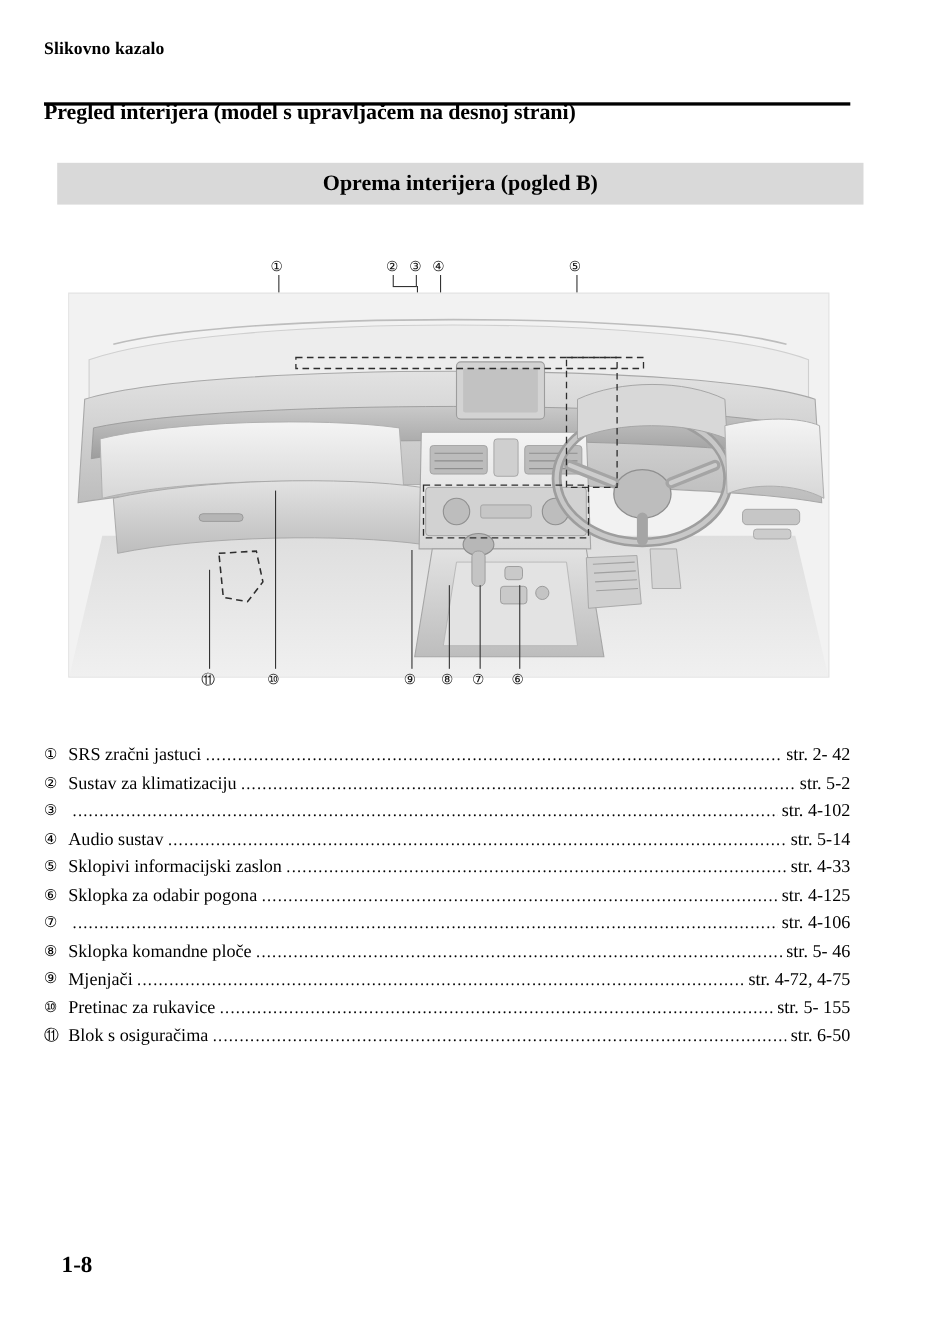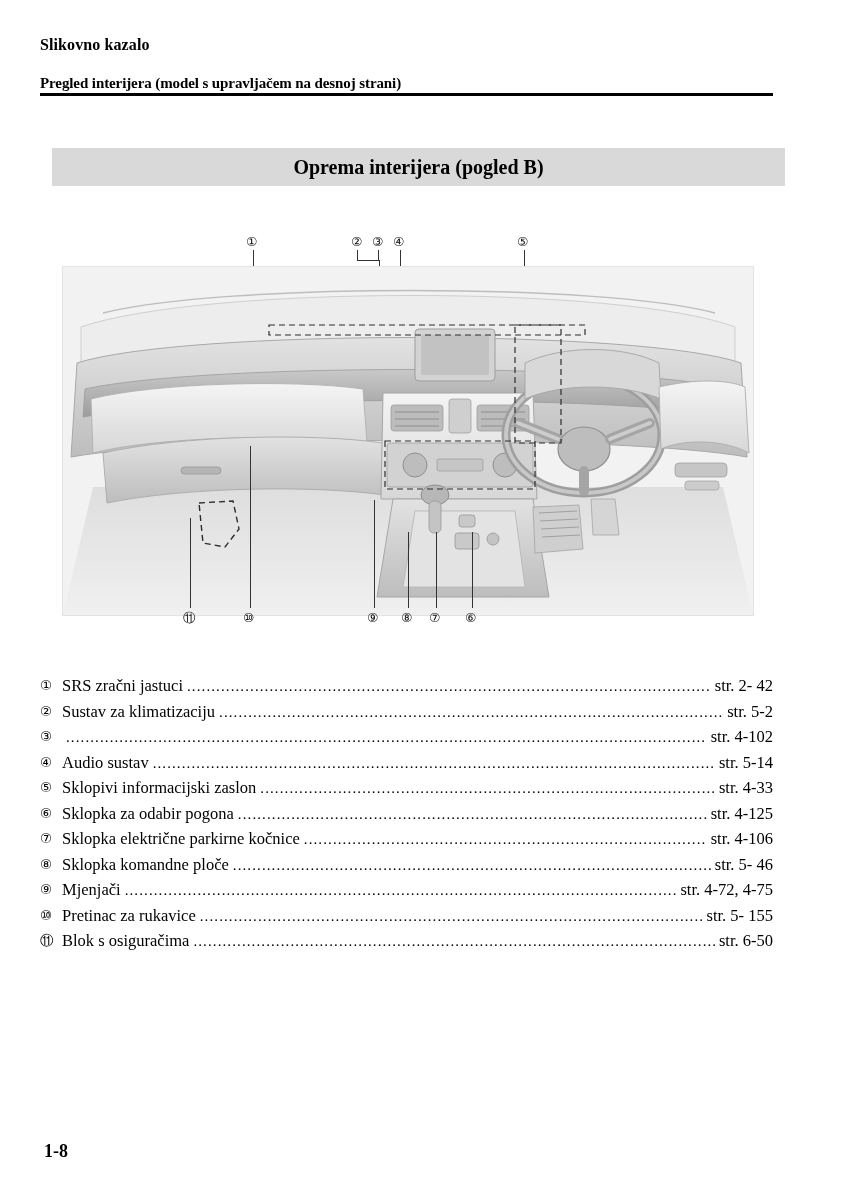--- a/index.html
+++ b/index.html
@@ -33,11 +33,11 @@
   }
   .page-title {
     position: absolute;
-    top: 39px;
+    top: 55px;
     left: 40px;
     width: 733px;
     font-weight: bold;
-    font-size: 15px;
+    font-size: 20px;
     letter-spacing: -.1px;
     margin-top: 36px;
   }

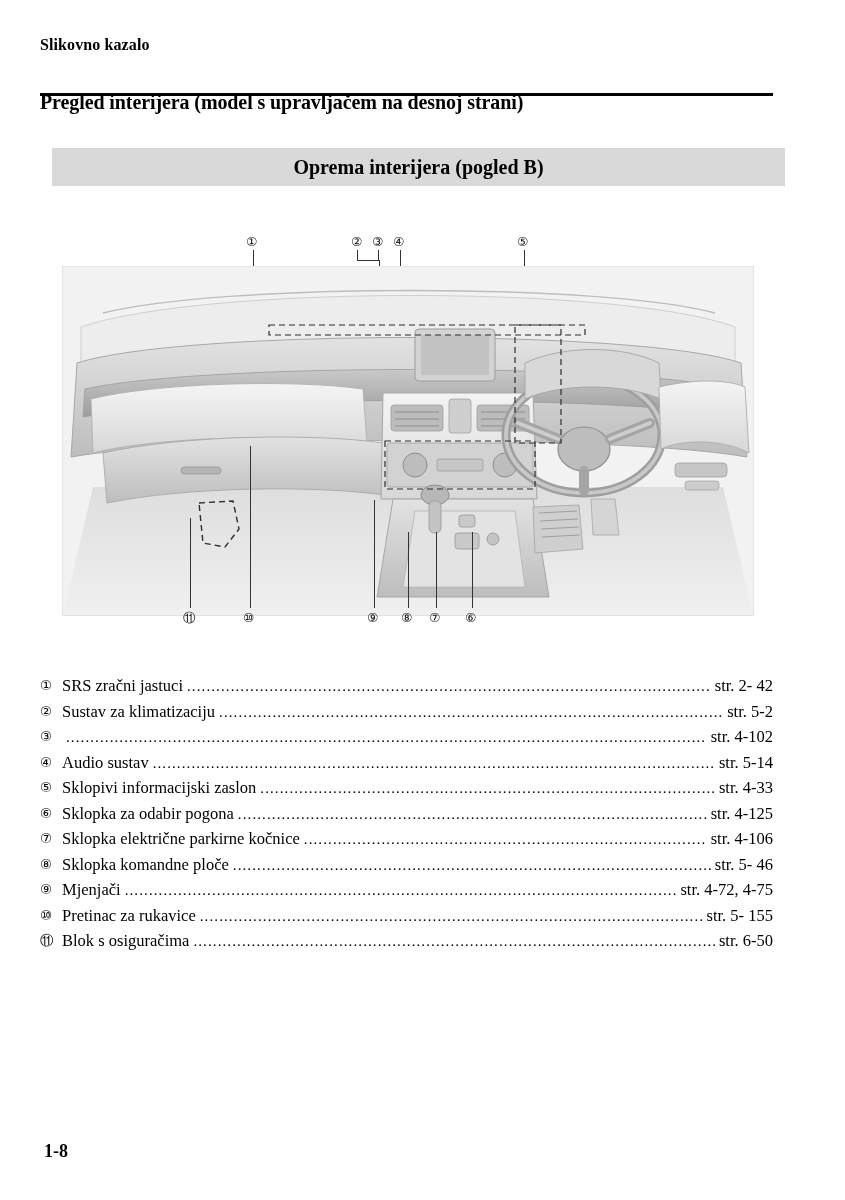--- a/index.html
+++ b/index.html
@@ -339,7 +339,6 @@
 
     <div class="legend-row">
       <span class="legend-num">⑦</span>
-      <span class="legend-label">Sklopka električne parkirne kočnice</span>
       <span class="legend-dots">...............................................................................................................................................................................</span>
       <span class="legend-page">str. 4-106</span>
     </div>

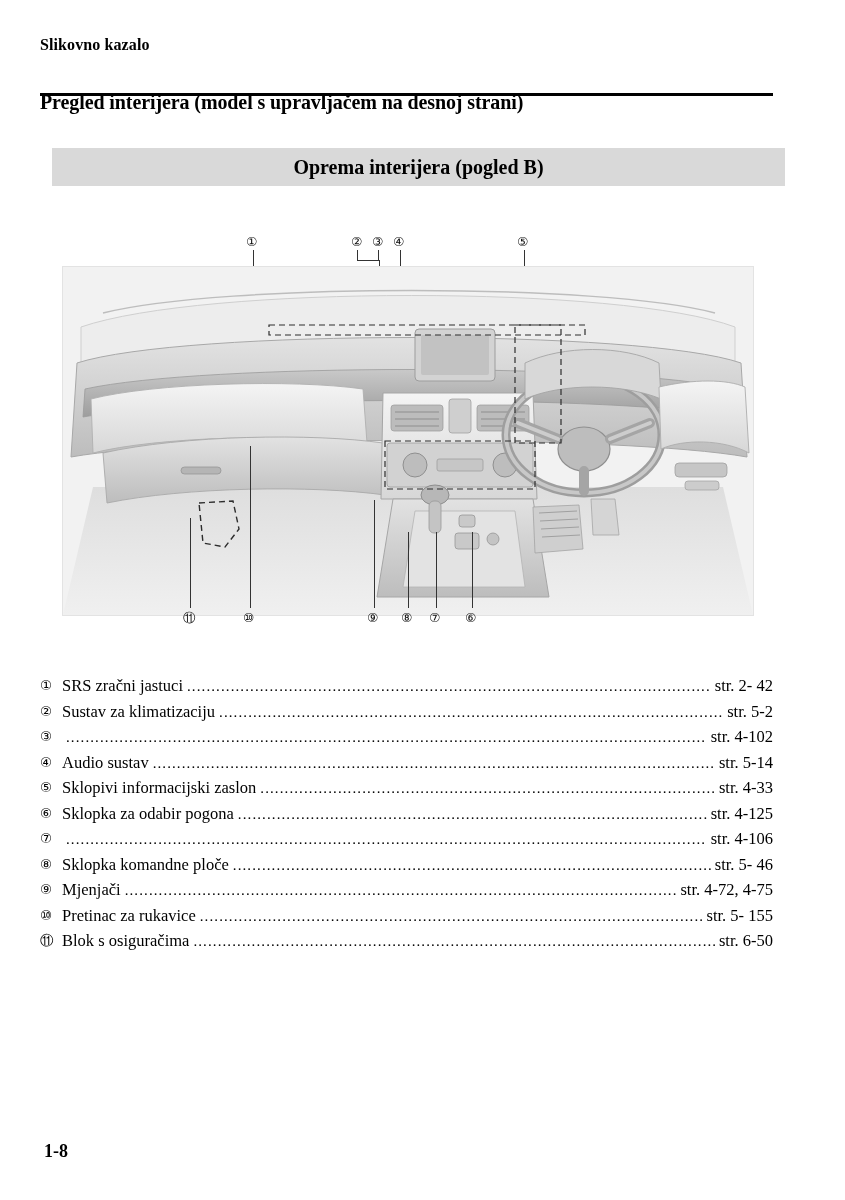--- a/index.html
+++ b/index.html
@@ -141,10 +141,10 @@
   
   .folio {
     position: absolute;
-    left: 44px;
+    left: 56px;
     bottom: 38px;
     font-weight: bold;
-    font-size: 18px;
+    font-size: 21px;
   }
   .foot-note {
     position: absolute;

